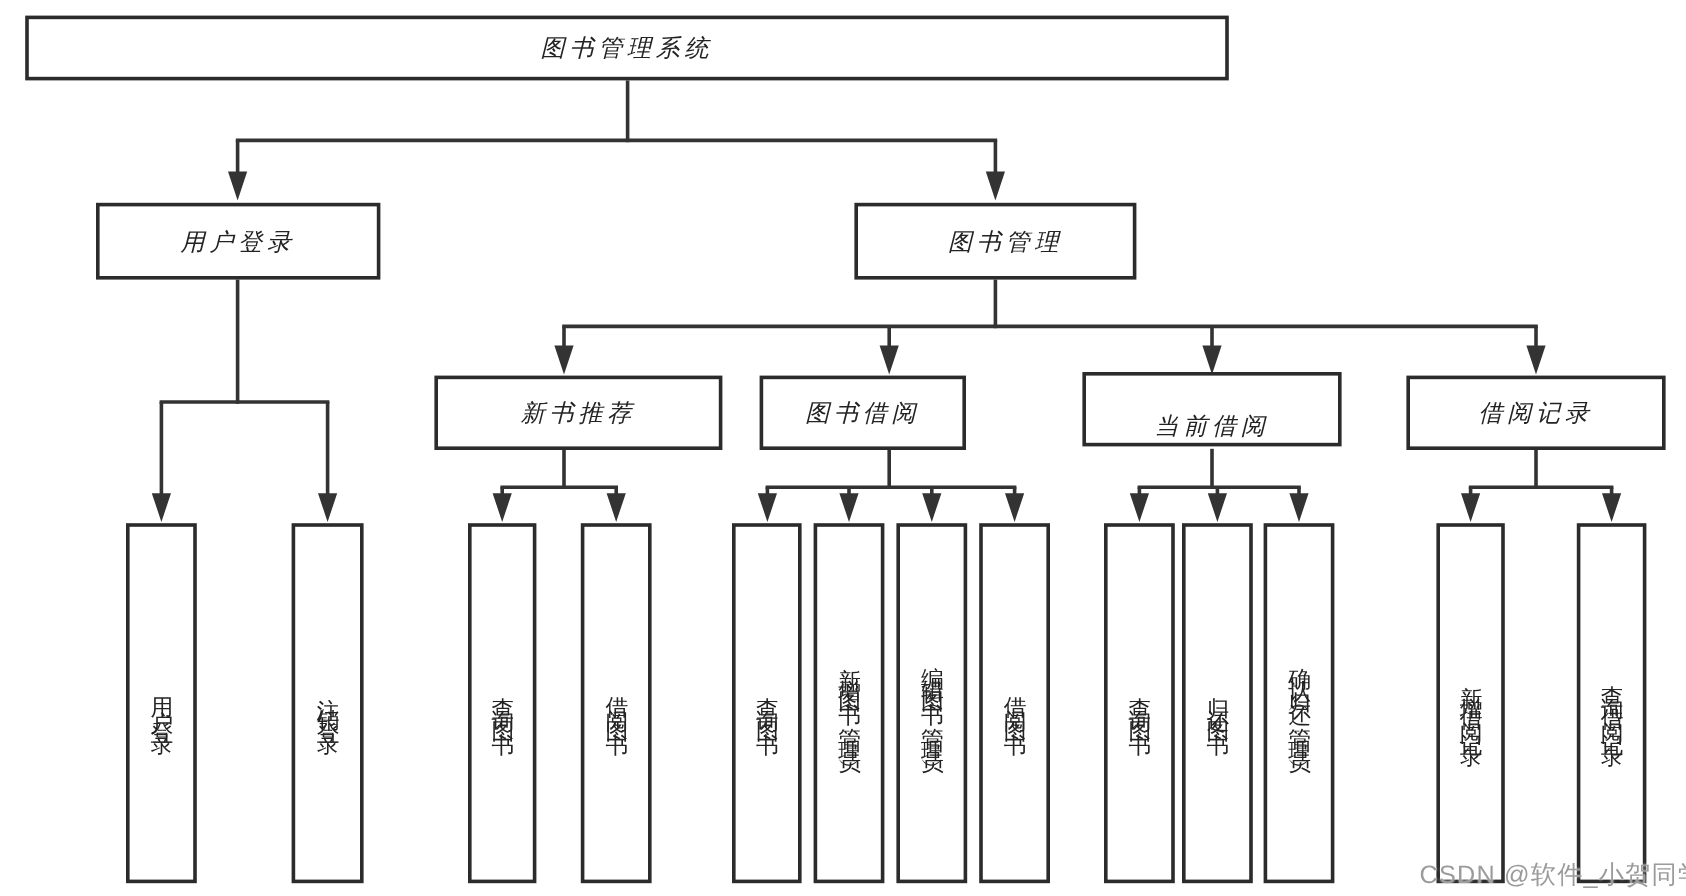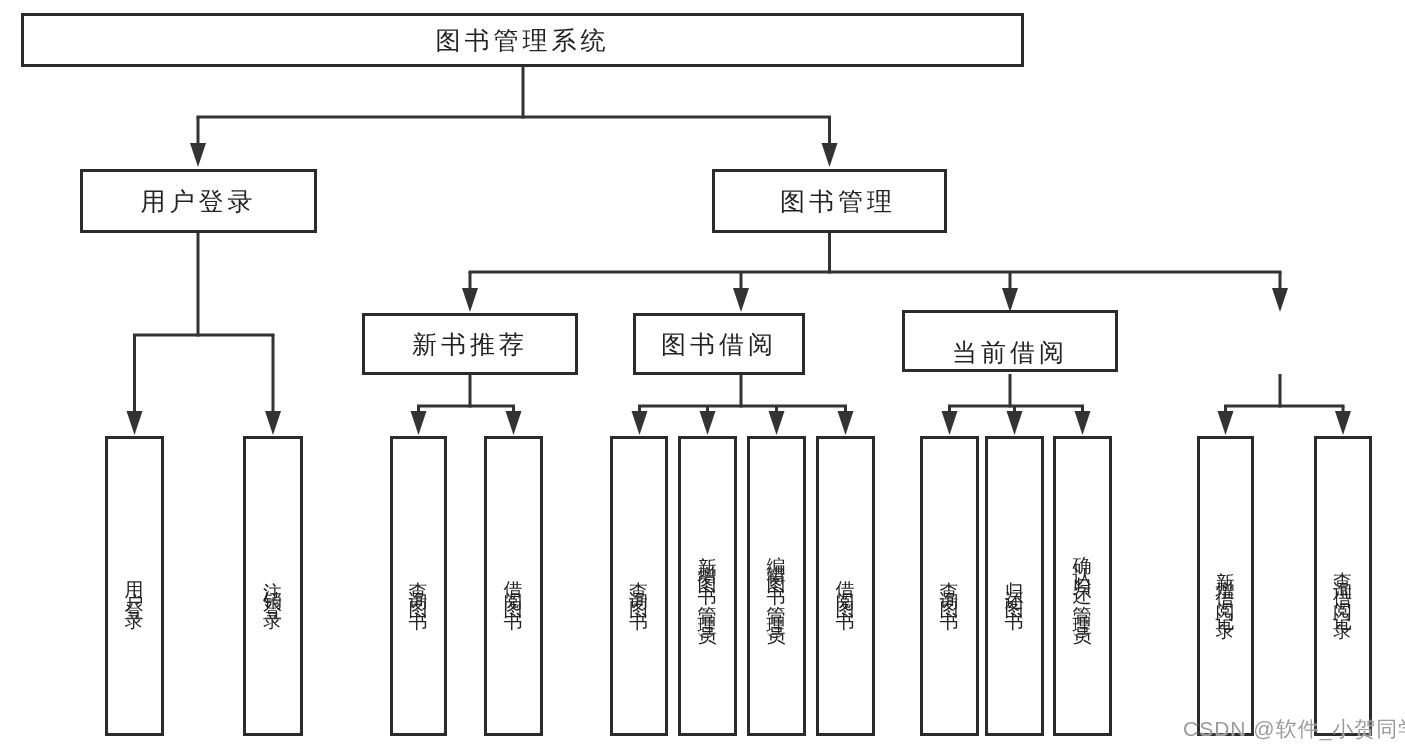--- a/index.html
+++ b/index.html
@@ -37,9 +37,10 @@
     justify-content: center;
   }
   .h-box span {
-    font-size: 25px;
+    font-size: 20px;
     letter-spacing: 4px;
     white-space: nowrap;
+    font-style: italic;
   }
   .v-box span {
     writing-mode: vertical-rl;

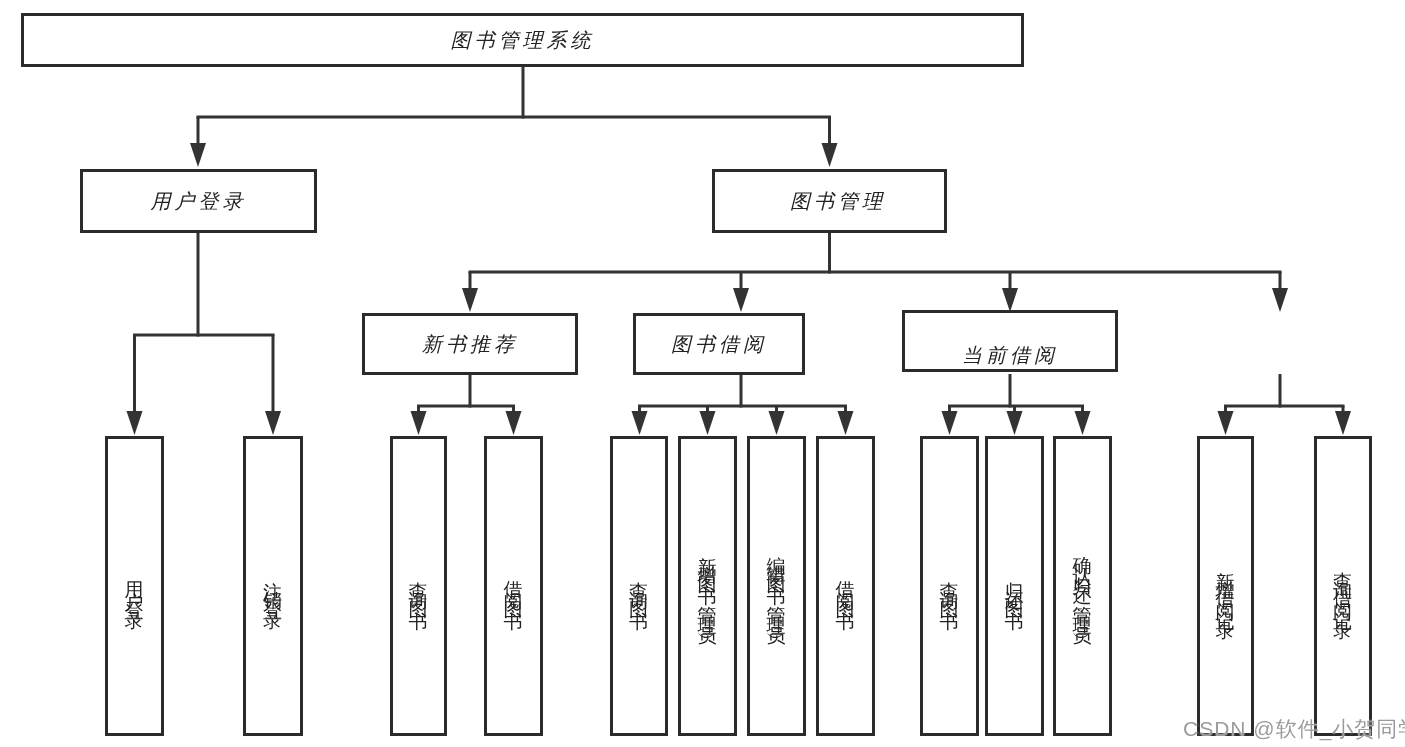--- a/index.html
+++ b/index.html
@@ -54,7 +54,7 @@
   .n-root   { left: 21px;   top: 13px;  width: 1003px; height: 54px; }
   .n-login  { left: 80px;   top: 169px; width: 237px;  height: 64px; }
   .n-mgmt   { left: 712px;  top: 169px; width: 235px;  height: 64px; padding-left: 17px; }
-  .n-rec    { left: 362px;  top: 313px; width: 216px;  height: 62px; }
+  .n-rec    { left: 362px;  top: 313px; width: 240px;  height: 62px; }
   .n-bb     { left: 633px;  top: 313px; width: 172px;  height: 62px; }
   .n-cb     { left: 902px;  top: 310px; width: 216px;  height: 62px; align-items: flex-end; }
   .n-br     { left: 1172px; top: 313px; width: 216px;  height: 62px; }

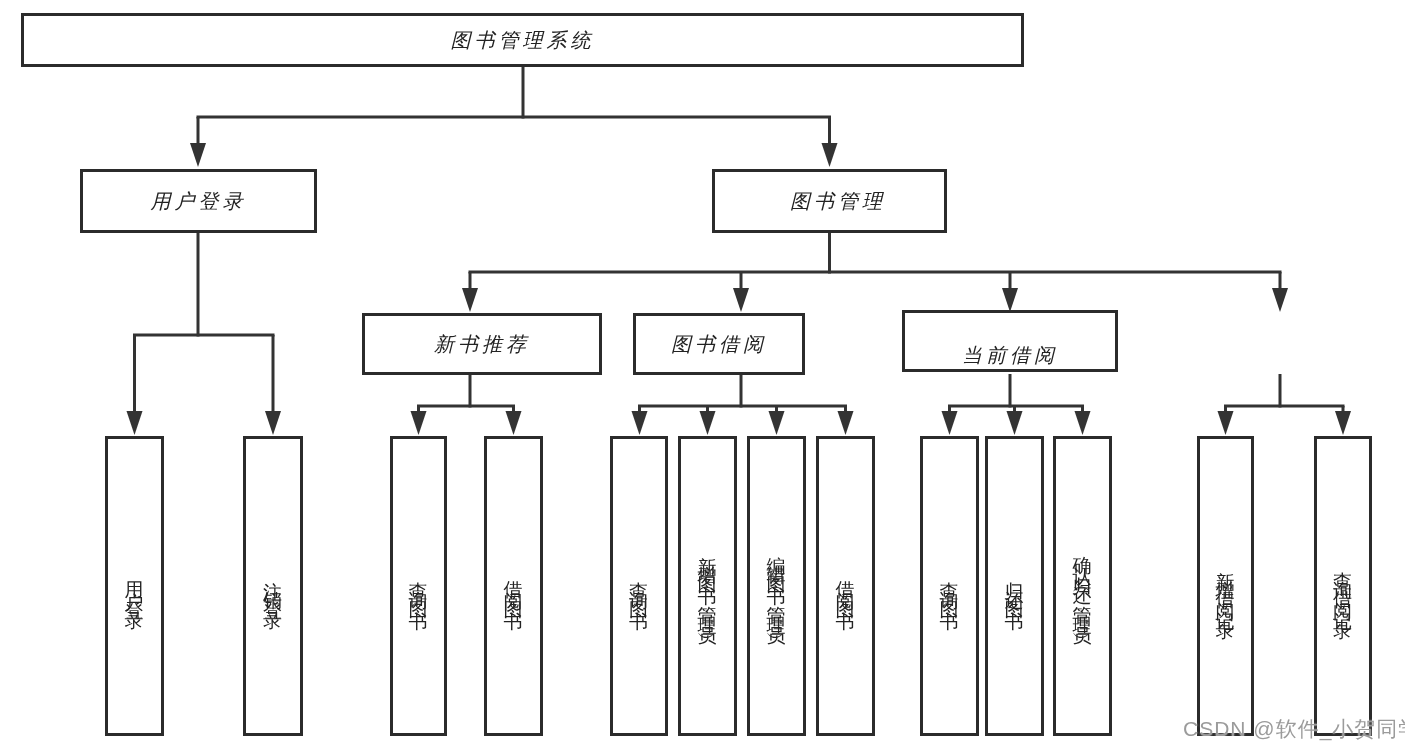--- a/index.html
+++ b/index.html
@@ -171,6 +171,9 @@
   <div class="box h-box n-cb">
     <span>当前借阅</span>
   </div>
+  <div class="box h-box n-br">
+    <span>借阅记录</span>
+  </div>
 
   <div class="box v-box leaf n-l-login">
     <span>用户登录</span>

